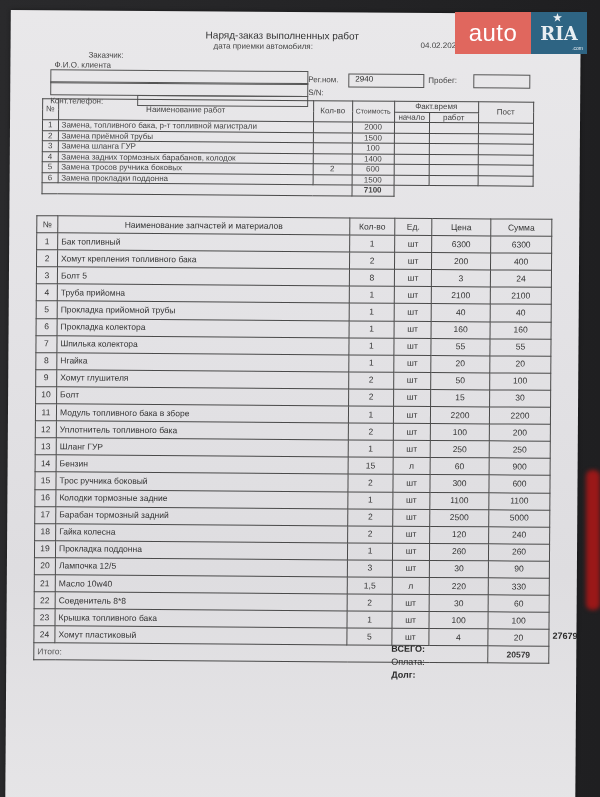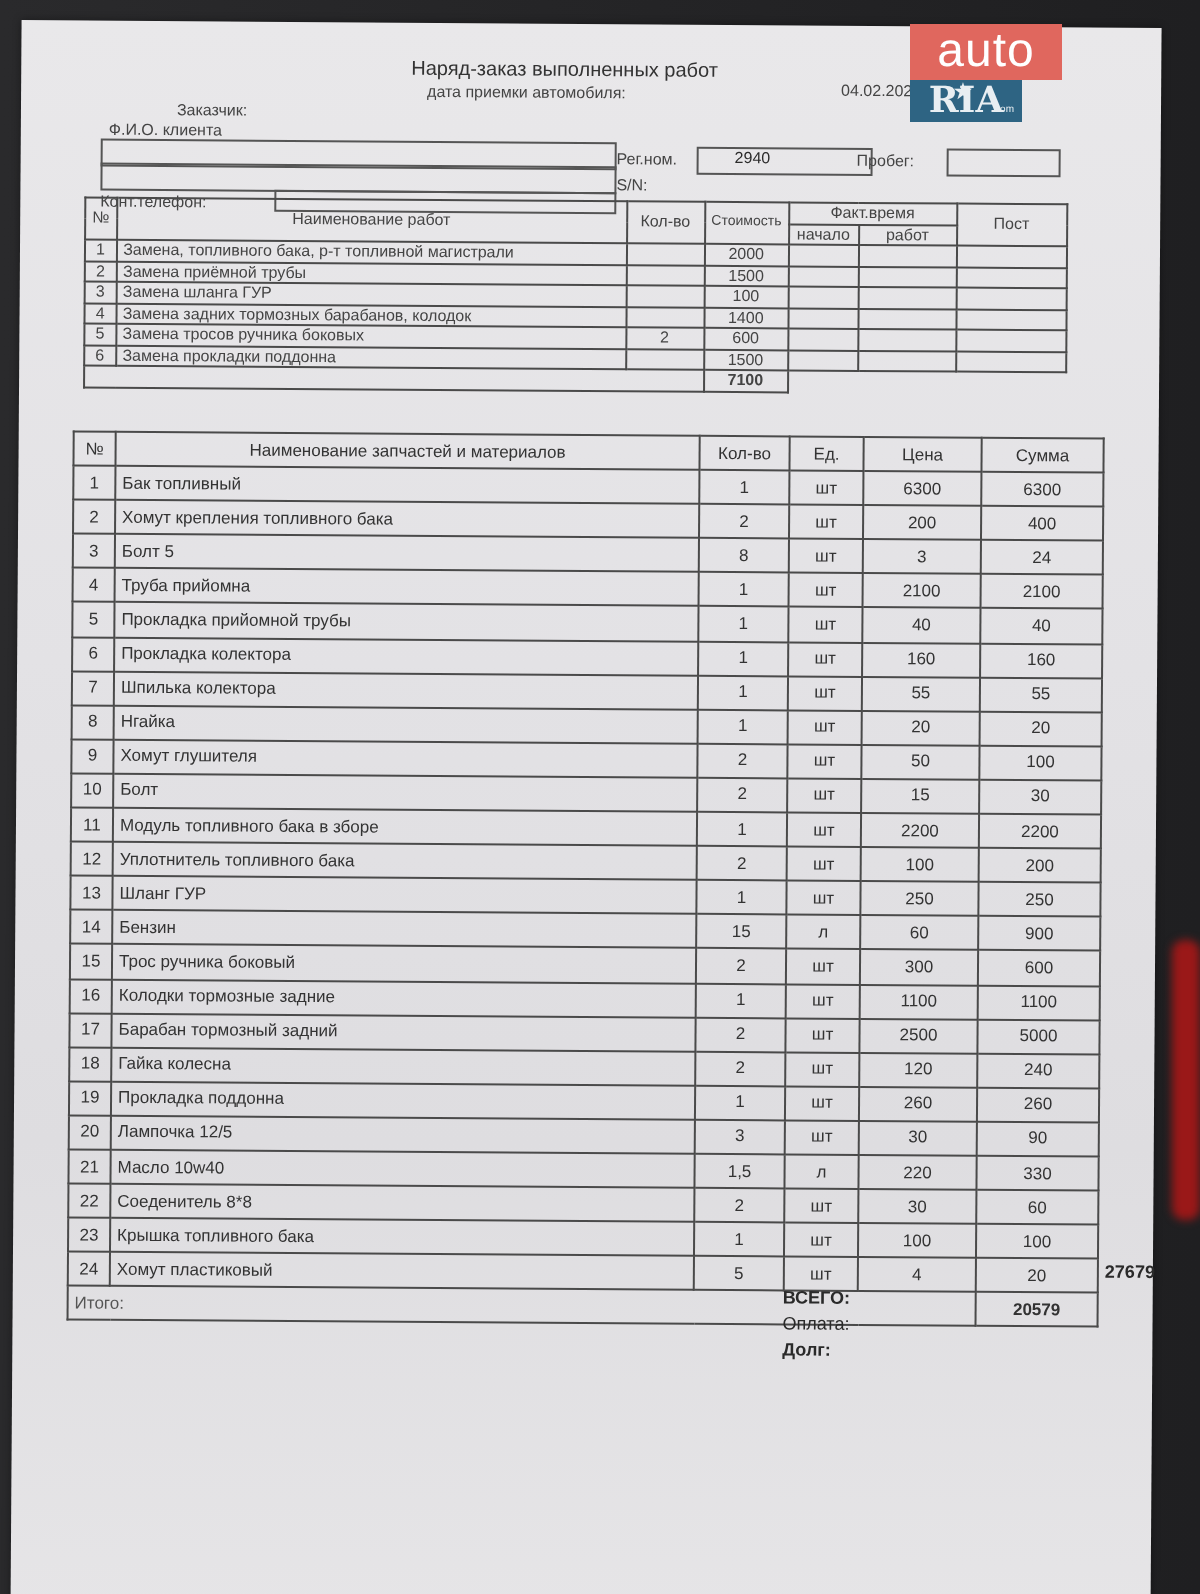--- a/index.html
+++ b/index.html
@@ -31,7 +31,7 @@
   .r { text-align:center;margin-top:26px; }
   .bold { font-weight:bold; }
   .totals { position:absolute; font-size:9px; color:#2a2a2a; }
-  .logo { position:absolute; left:455px; top:12px; height:42px; display:flex;flex-direction:column; }
+  .logo { position:absolute; left:455px; top:12px; height:42px; display:flex; }
   .logo-auto { background:#e0675e; color:#fff; font-size:24px; width:76px; display:flex; align-items:center; justify-content:center; letter-spacing:0.5px; }
   .logo-ria { background:#2e6483; color:#e8eef2; width:56px; position:relative; font-family:"DejaVu Serif", serif; font-weight:bold; font-size:18px; display:flex; align-items:center; justify-content:center; }
   .logo-ria .star { position:absolute; top:0; left:22px; font-size:10px; }

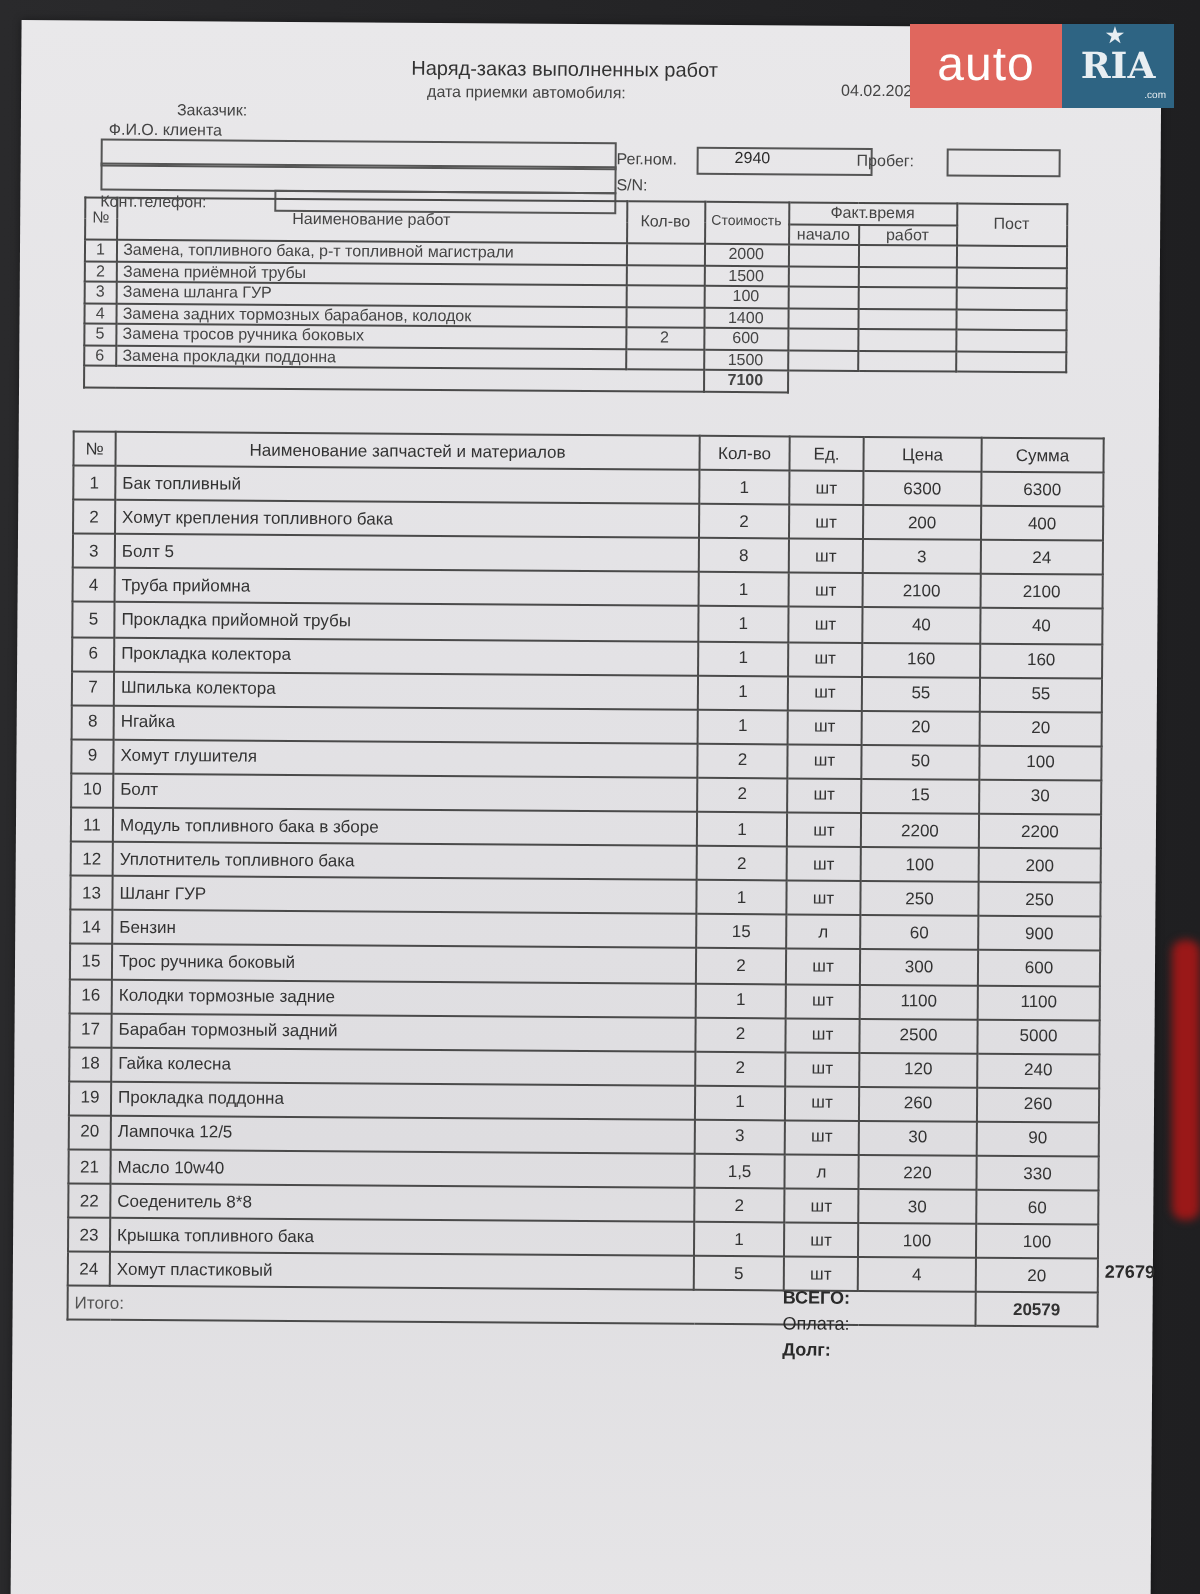--- a/index.html
+++ b/index.html
@@ -55,7 +55,7 @@
   <div class="box" style="left:127px;top:84px;width:169px;height:9px;"></div>
 
   <div class="lbl" style="left:298px;top:63px;">Рег.ном.</div>
-  <div class="box" style="left:338px;top:61px;width:68px;height:12px;font-size:8px;padding-left:18px;">2940</div>
+  <div class="box" style="left:338px;top:61px;width:68px;height:12px;font-size:8px;padding-left:6px;">2940</div>
   <div class="lbl" style="left:418px;top:63px;">Пробег:</div>
   <div class="box" style="left:463px;top:61px;width:55px;height:12px;"></div>
   <div class="lbl" style="left:298px;top:76px;">S/N:</div>

